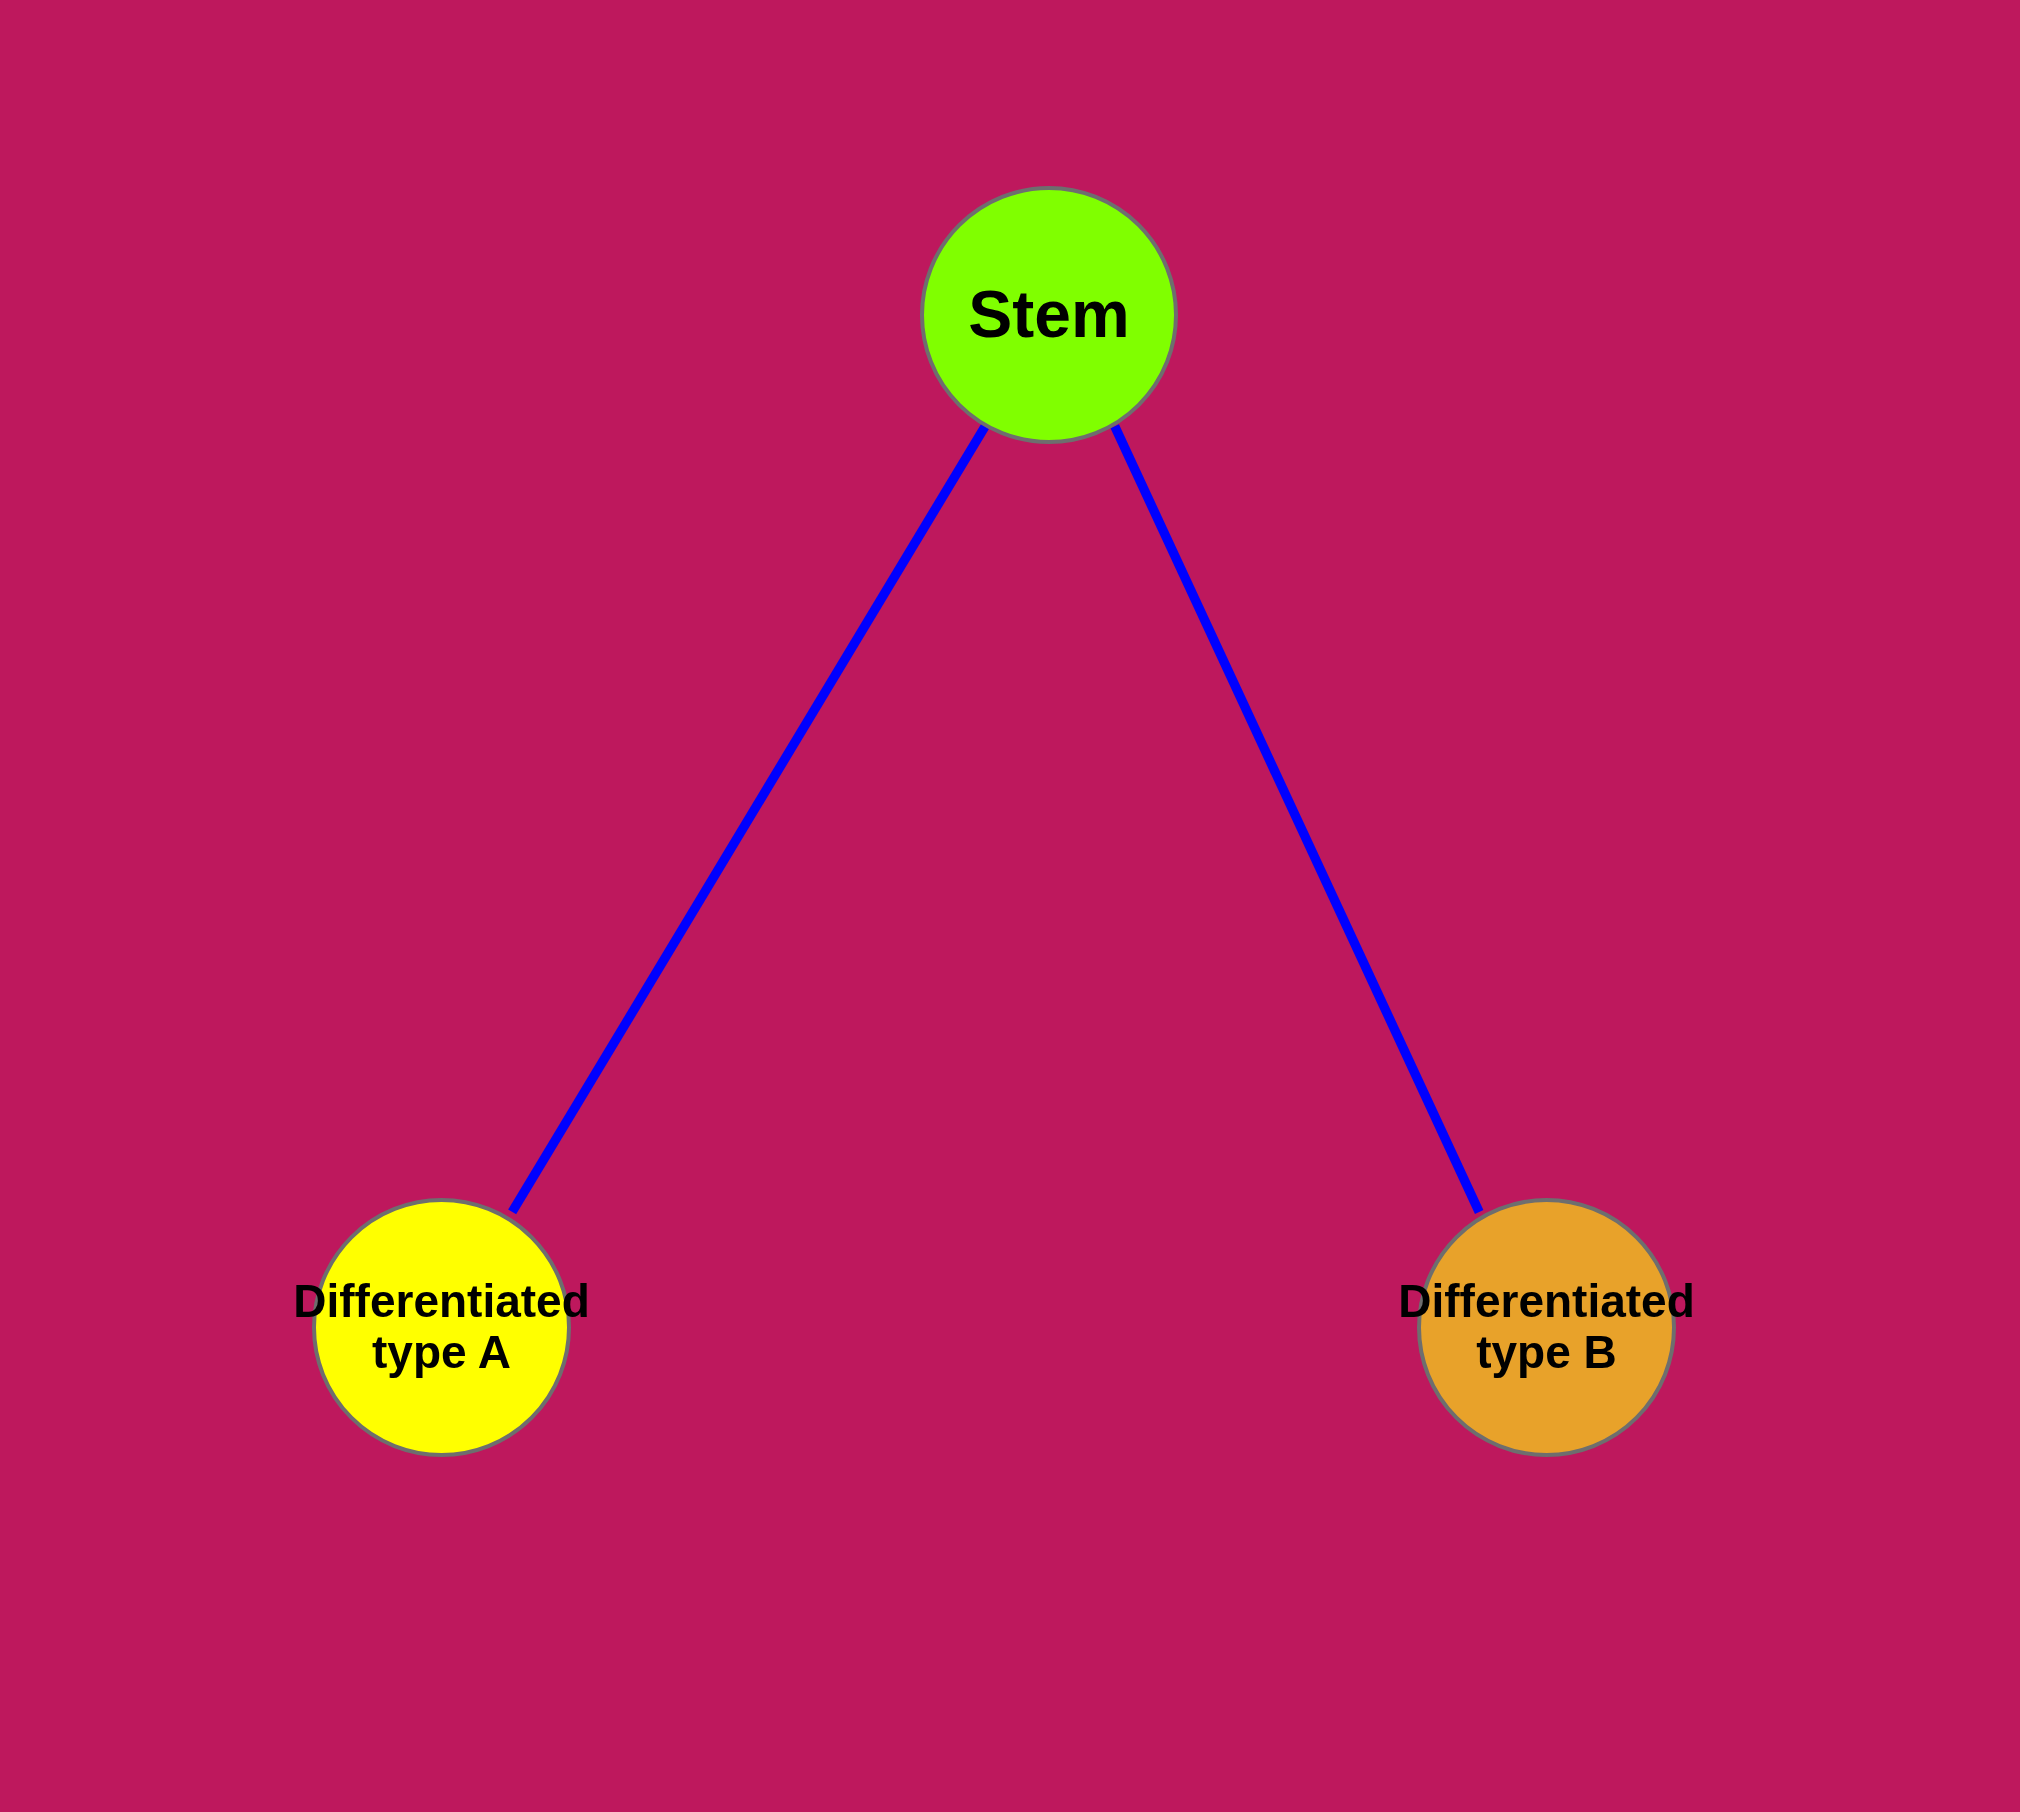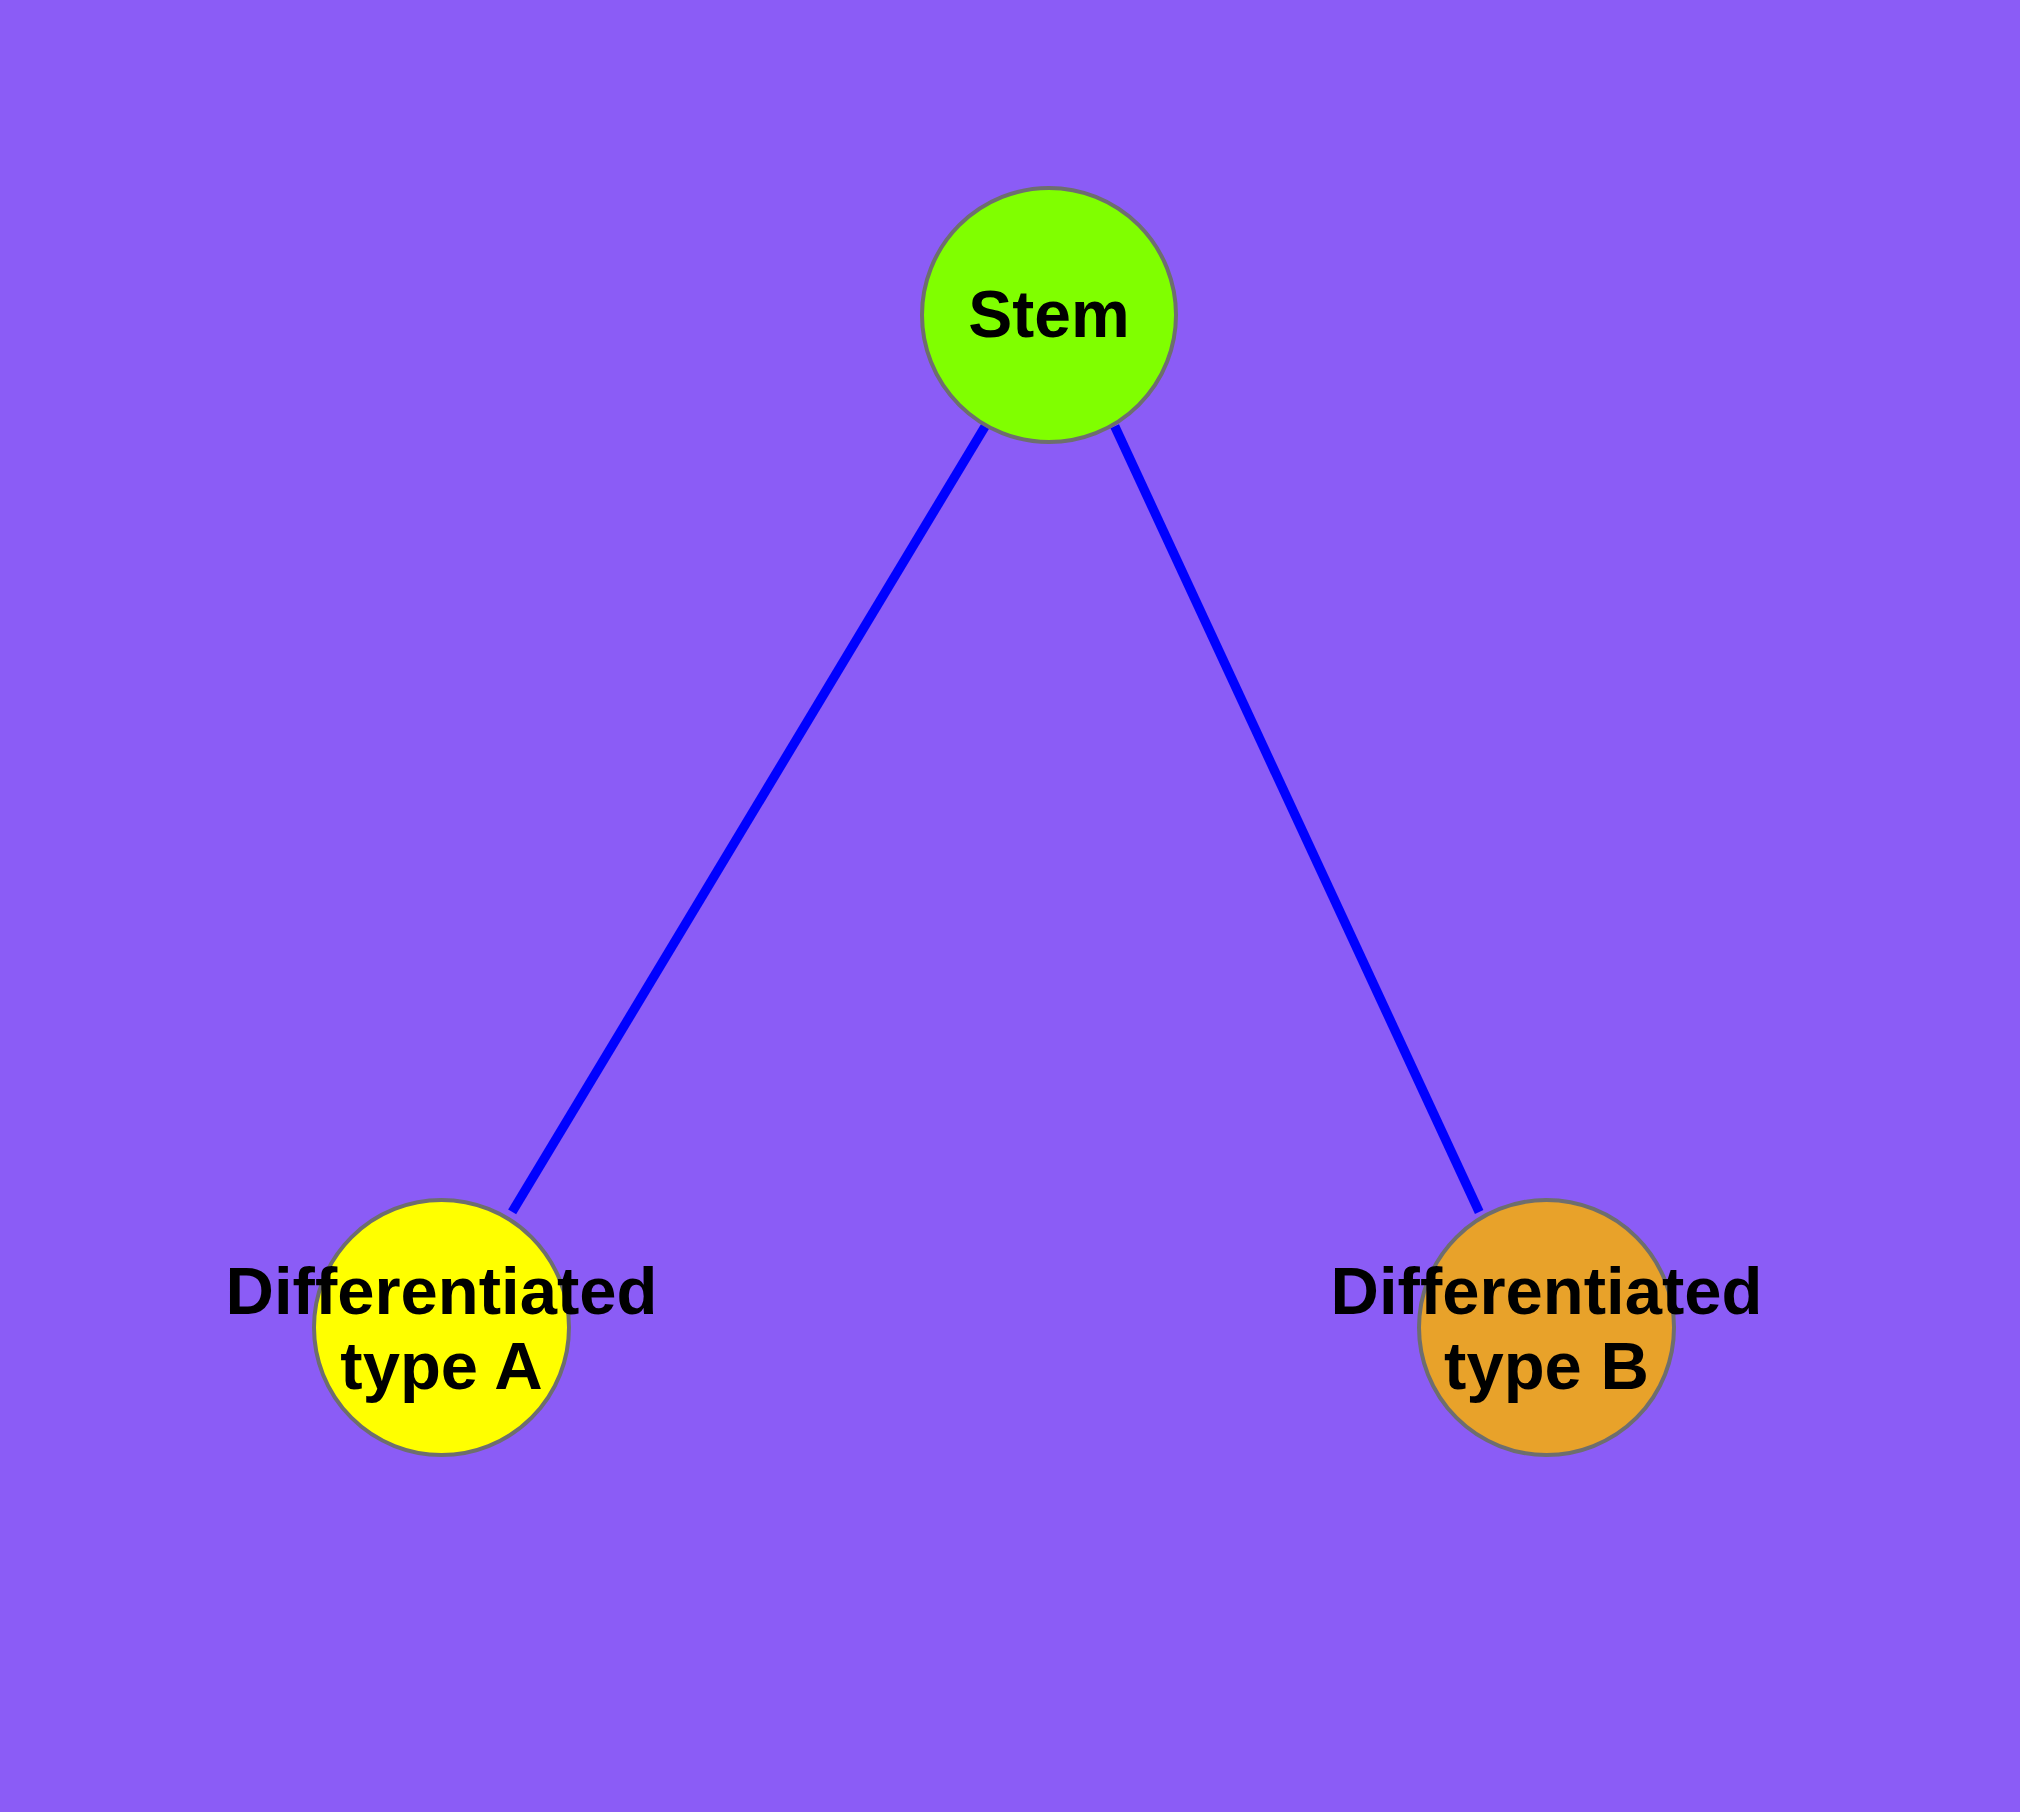--- a/index.html
+++ b/index.html
@@ -17,7 +17,7 @@
     position: relative;
     width: 2021px;
     height: 1812px;
-    background: #8b5cf6;
+    background: #be185d;
   }
   #edge-layer {
     position: absolute;

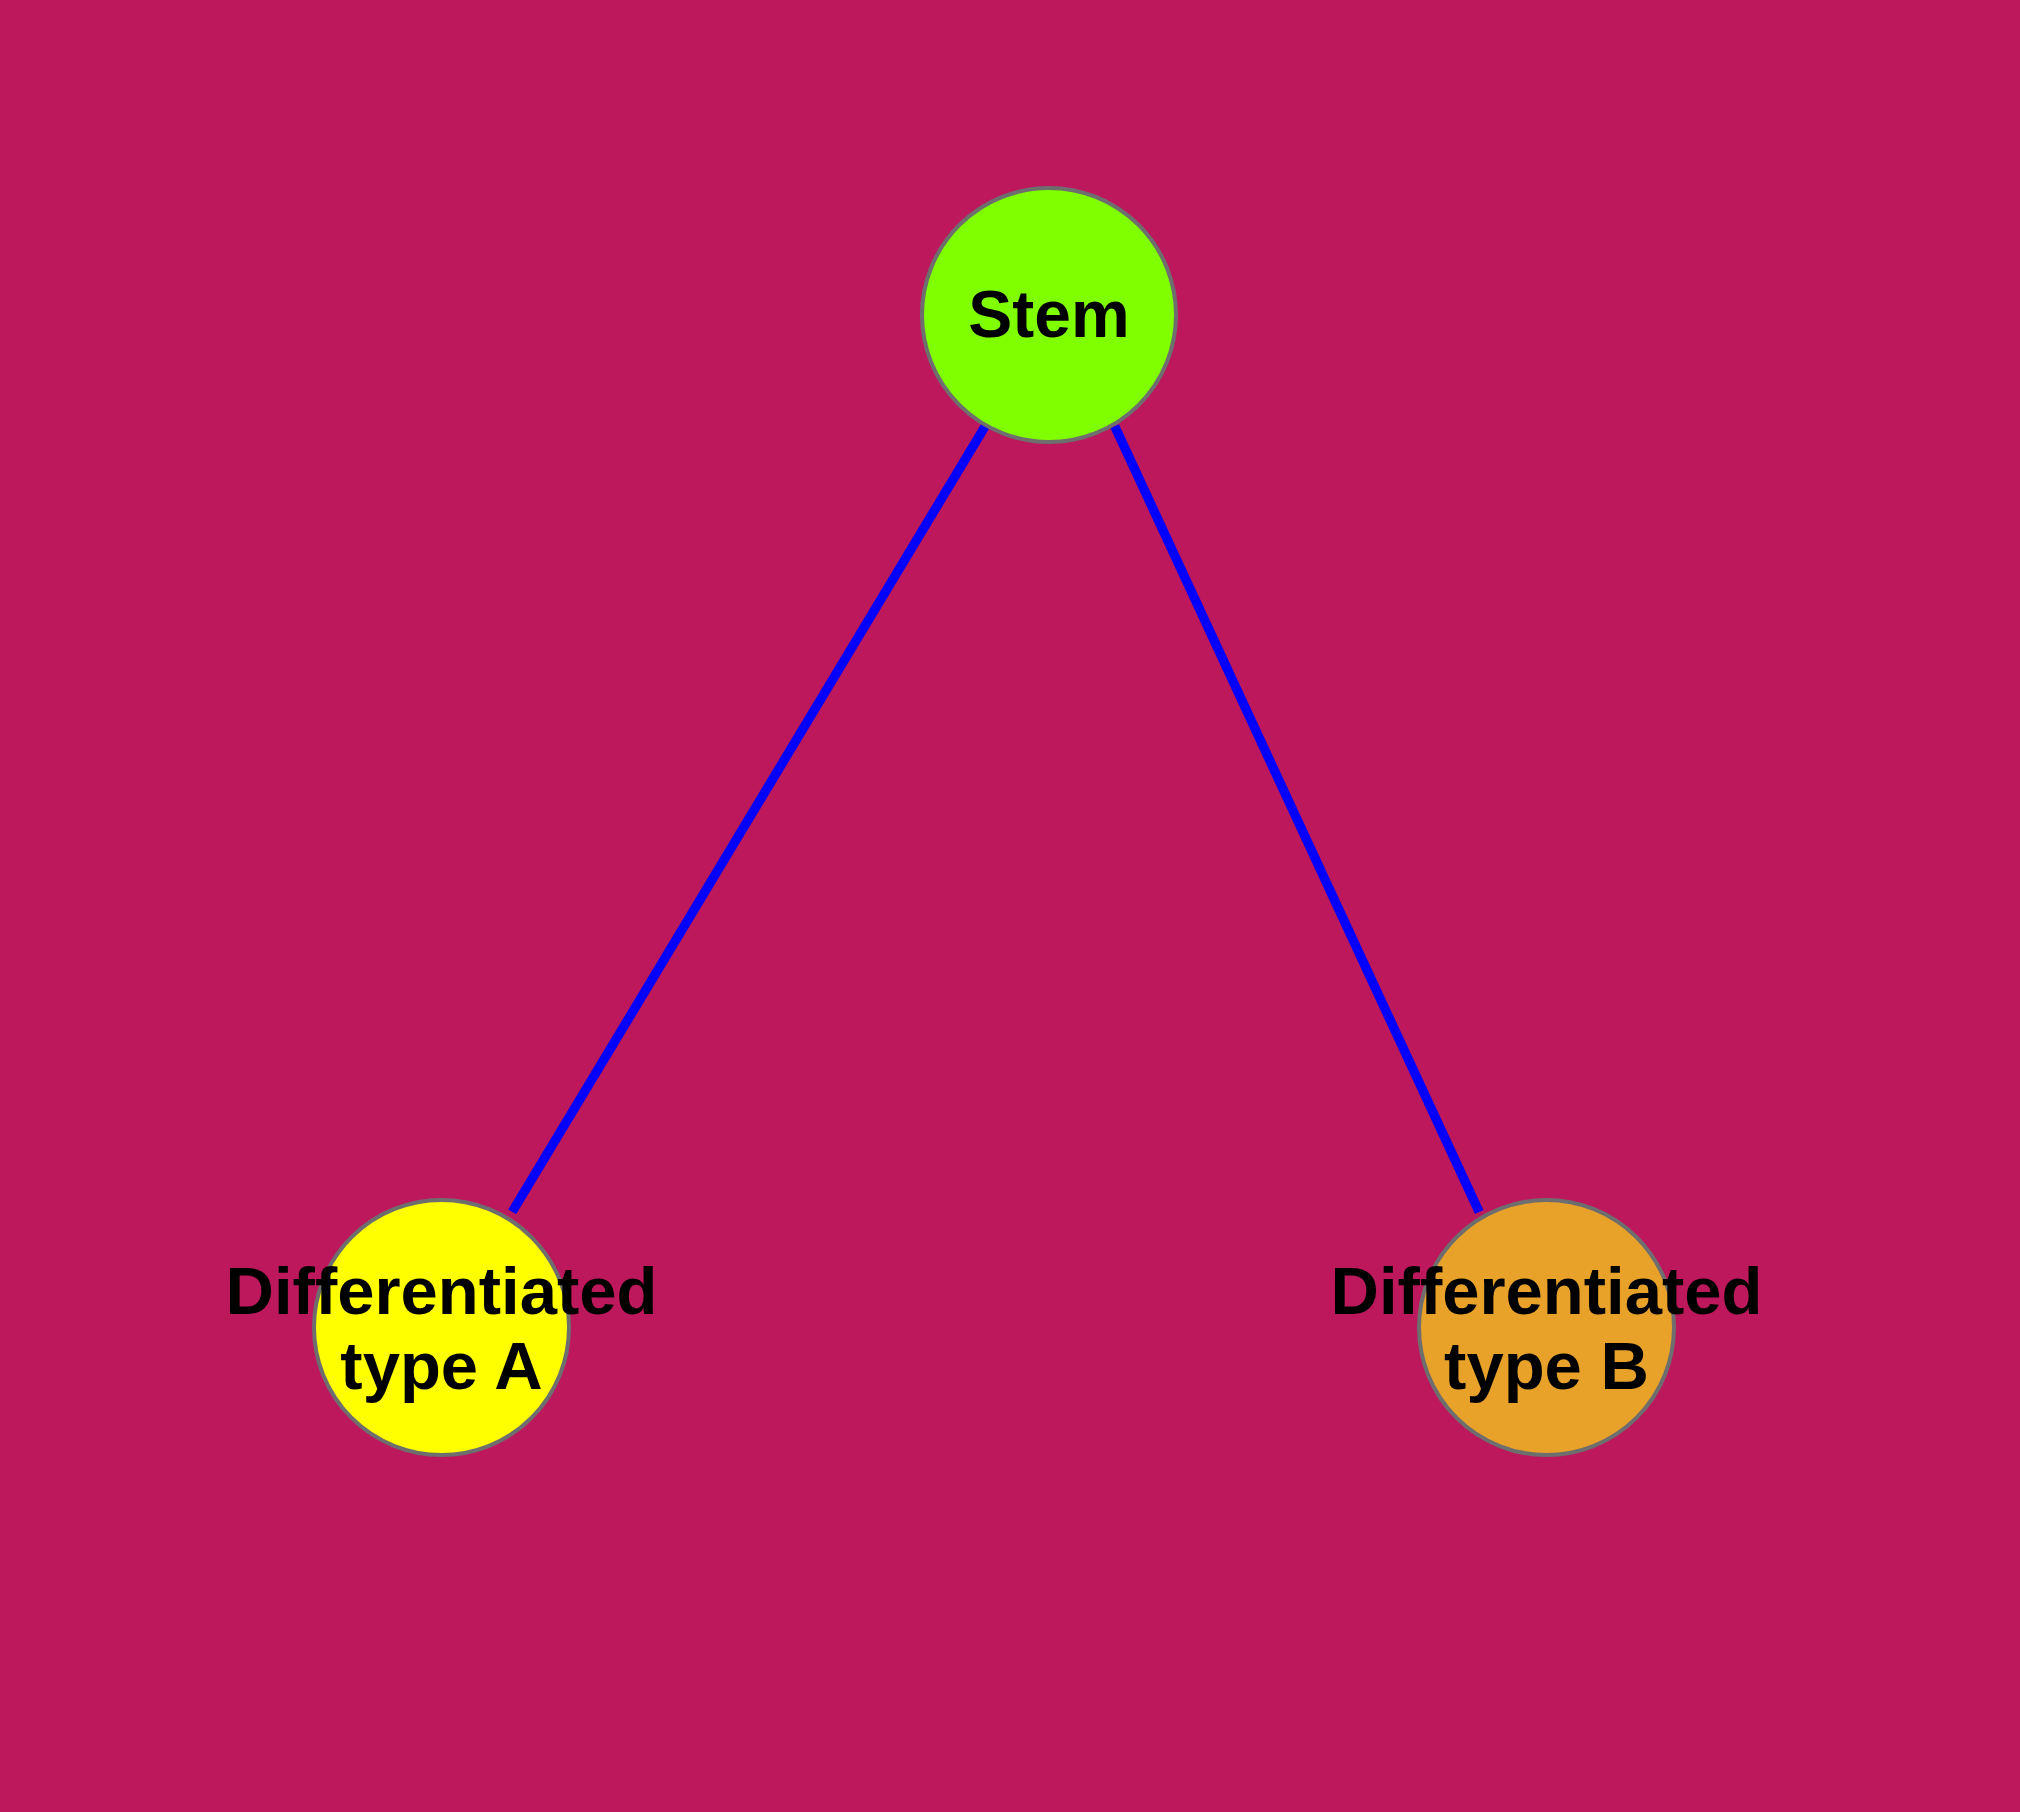--- a/index.html
+++ b/index.html
@@ -49,7 +49,7 @@
     pointer-events: none;
   }
   .label-lg { font-size: 66px; }
-  .label-md { font-size: 67px; }
+  .label-md { font-size: 46px; }
 </style>
 </head>
 <body>

